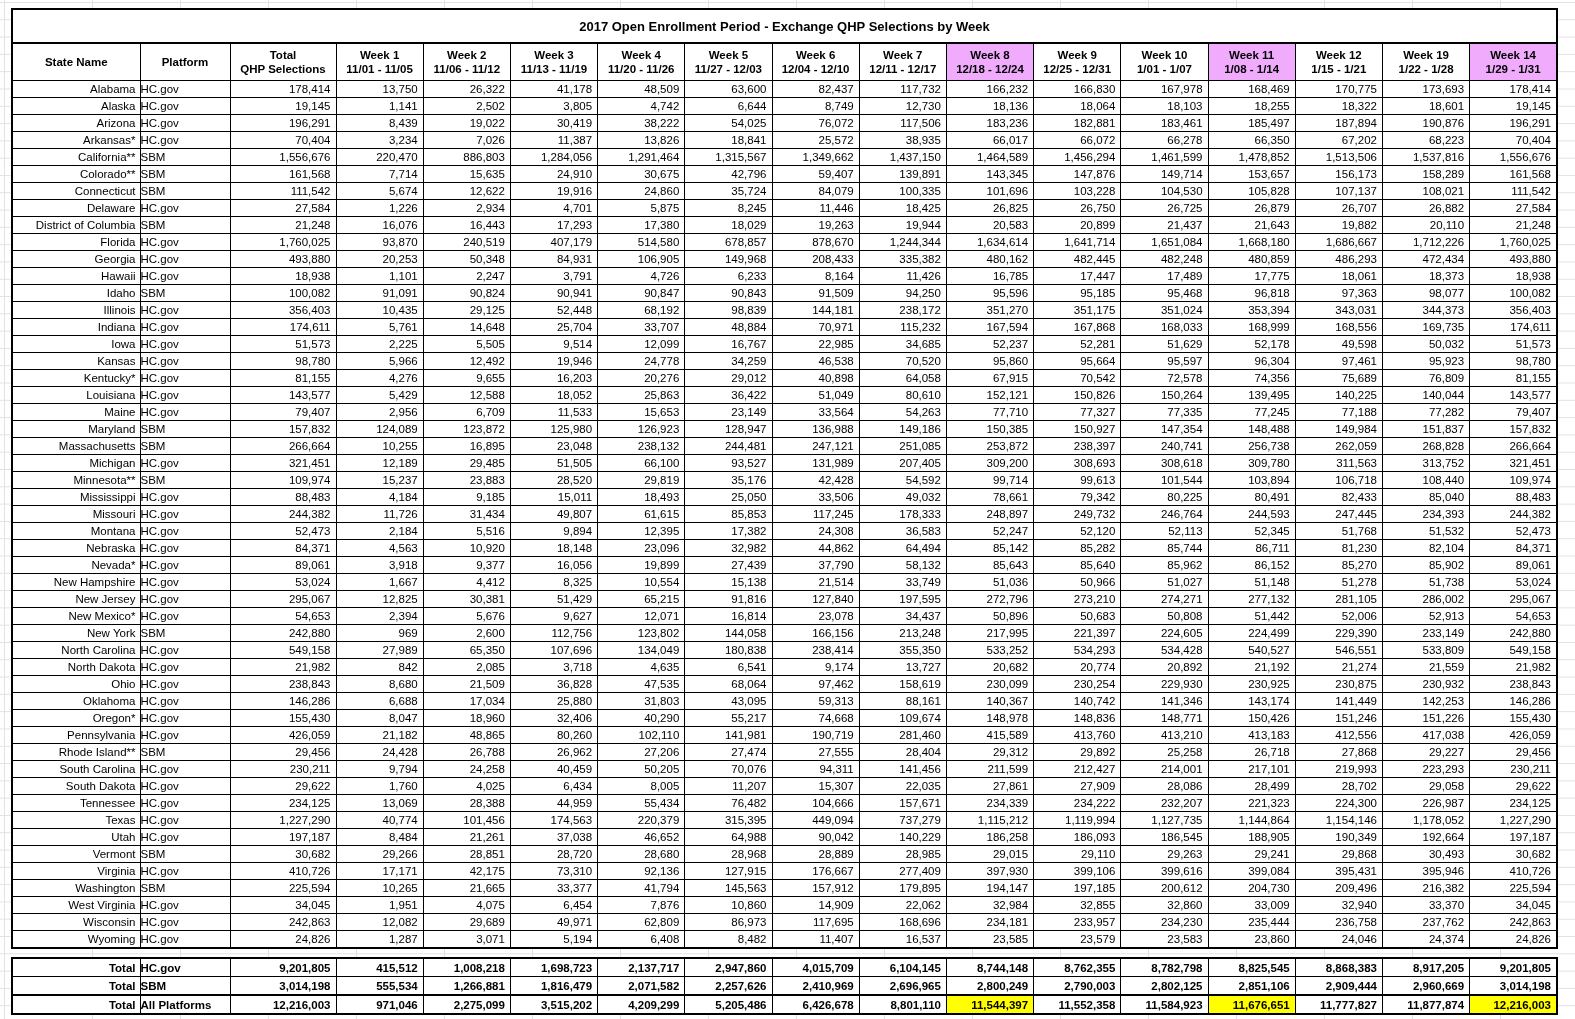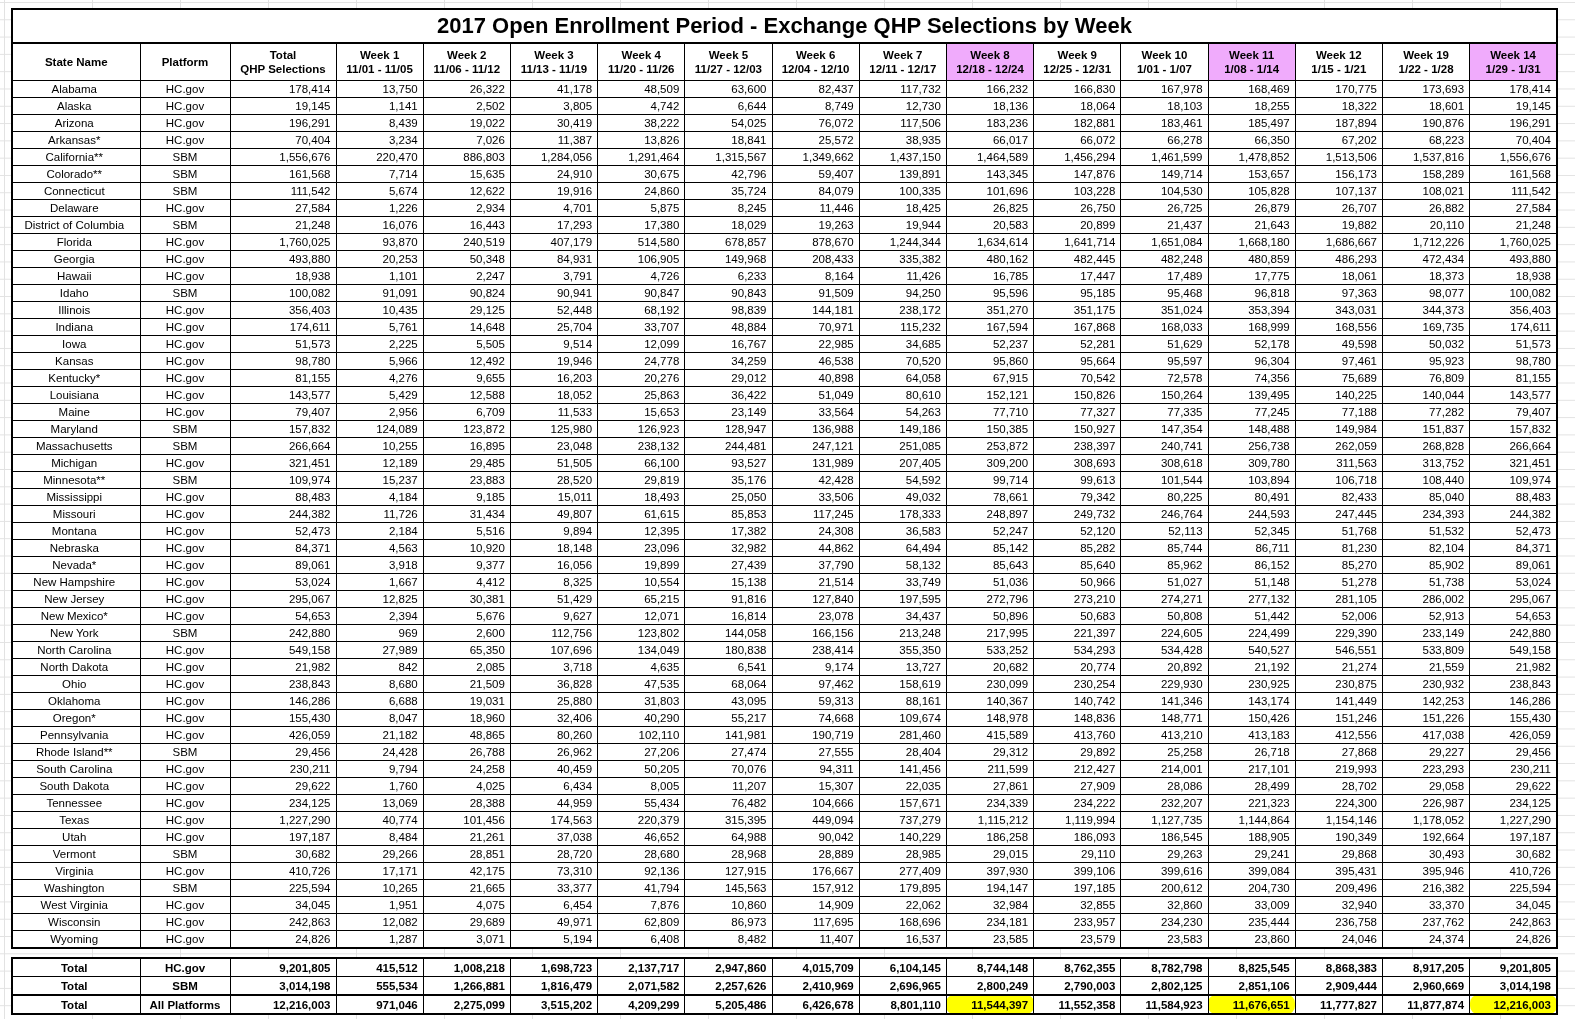--- a/index.html
+++ b/index.html
@@ -19,7 +19,7 @@
   .totals { position:absolute; left:11px; top:957px; width:1547px; }
   .main, .totals { border:2px solid #000; }
   .title-cell {
-    height:30px; font-size:22px; font-weight:bold; text-align:center;
+    height:30px; font-size:13px; font-weight:bold; text-align:center;
     border-bottom:2px solid #000 !important; background:#fff;
   }
   .hdr th {

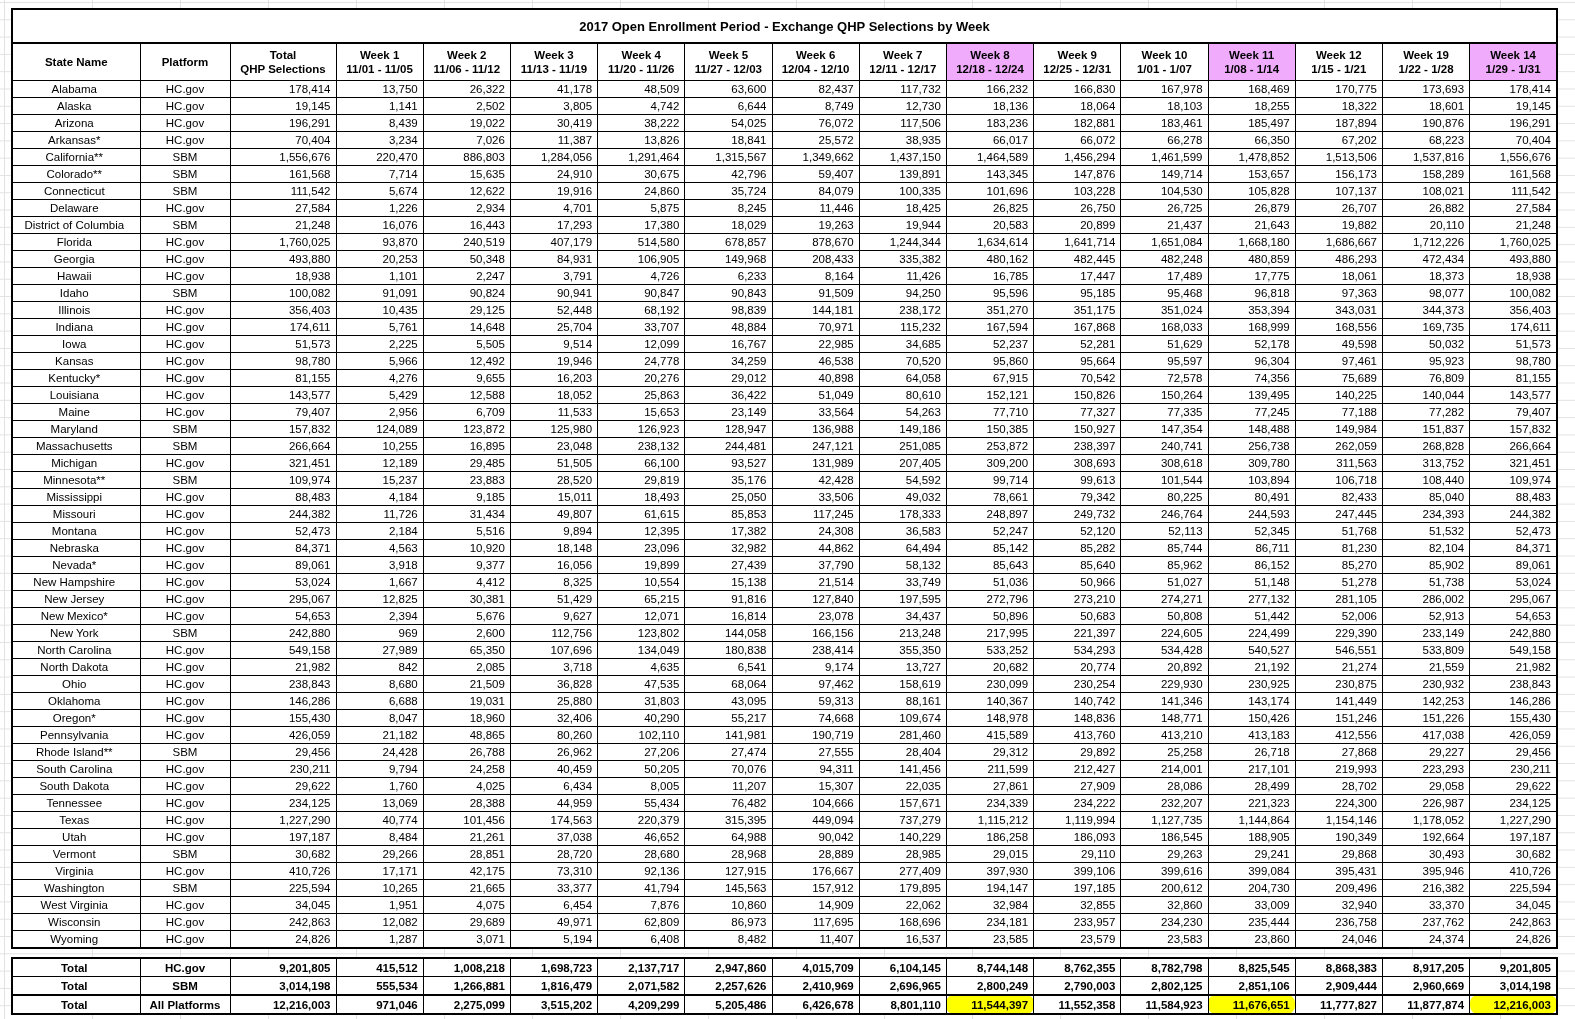--- a/index.html
+++ b/index.html
@@ -29,7 +29,7 @@
   }
   .hdr th.hl { background:#f0abfc; }
   td.c { height:16px; font-size:11.5px; padding:0; }
-  td.state { text-align:center; padding-right:4px; }
+  td.state { text-align:right; padding-right:4px; }
   td.plat  { text-align:center; }
   td.num   { text-align:right; padding-right:5px; }
   tr.total-row td { font-weight:bold; height:17px; font-size:11.5px; }

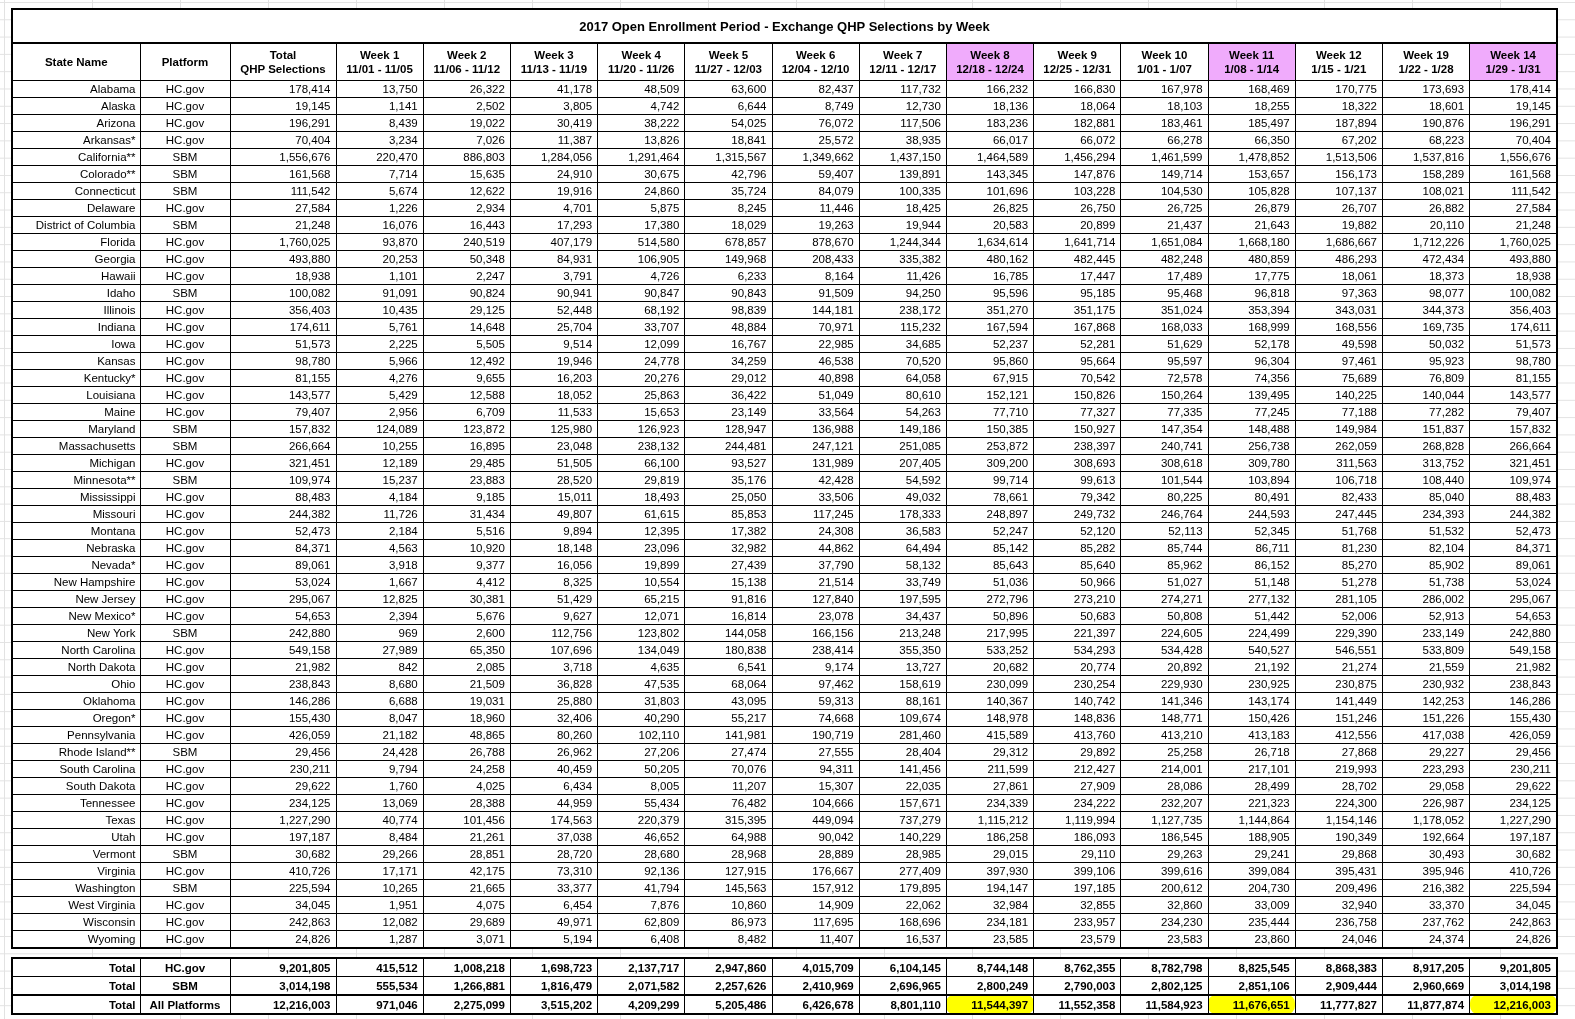--- a/index.html
+++ b/index.html
@@ -30,7 +30,7 @@
   .hdr th.hl { background:#f0abfc; }
   td.c { height:16px; font-size:11.5px; padding:0; }
   td.state { text-align:right; padding-right:4px; }
-  td.plat  { text-align:center; }
+  td.plat  { text-align:left; }
   td.num   { text-align:right; padding-right:5px; }
   tr.total-row td { font-weight:bold; height:17px; font-size:11.5px; }
   tr.total-row td.hl { background:#FFFF00;border-radius:8px; }

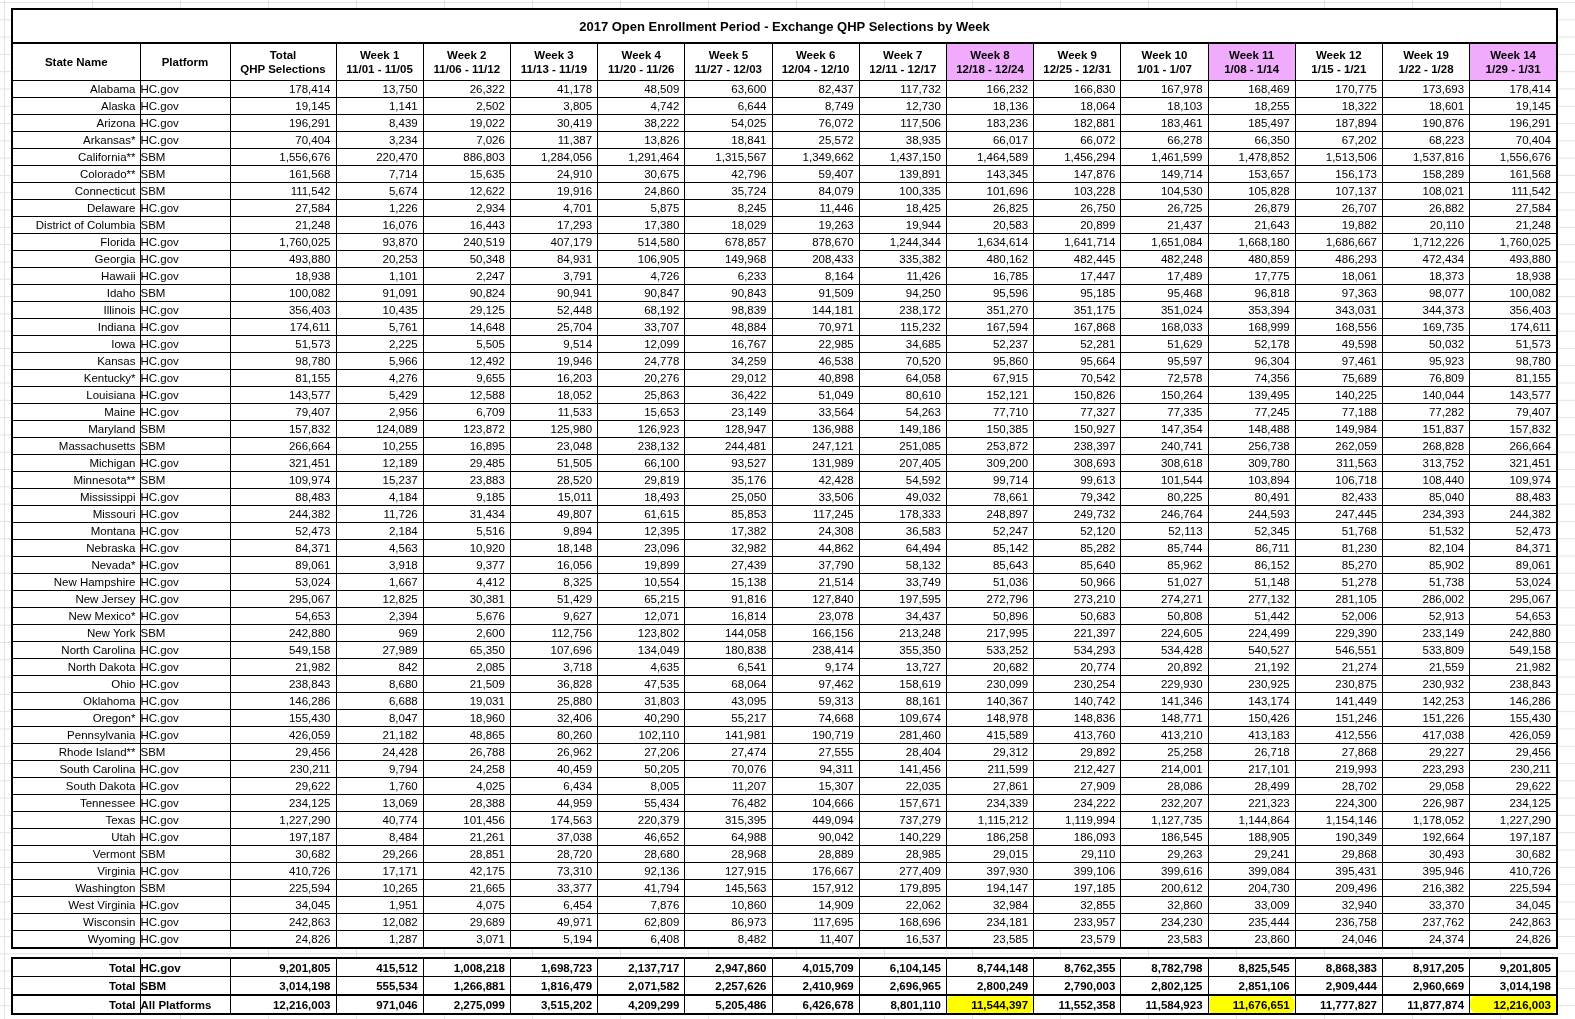--- a/index.html
+++ b/index.html
@@ -824,7 +824,7 @@
           <td class="c plat">HC.gov</td>
           <td class="c num">146,286</td>
           <td class="c num">6,688</td>
-          <td class="c num">19,031</td>
+          <td class="c num">17,034</td>
           <td class="c num">25,880</td>
           <td class="c num">31,803</td>
           <td class="c num">43,095</td>

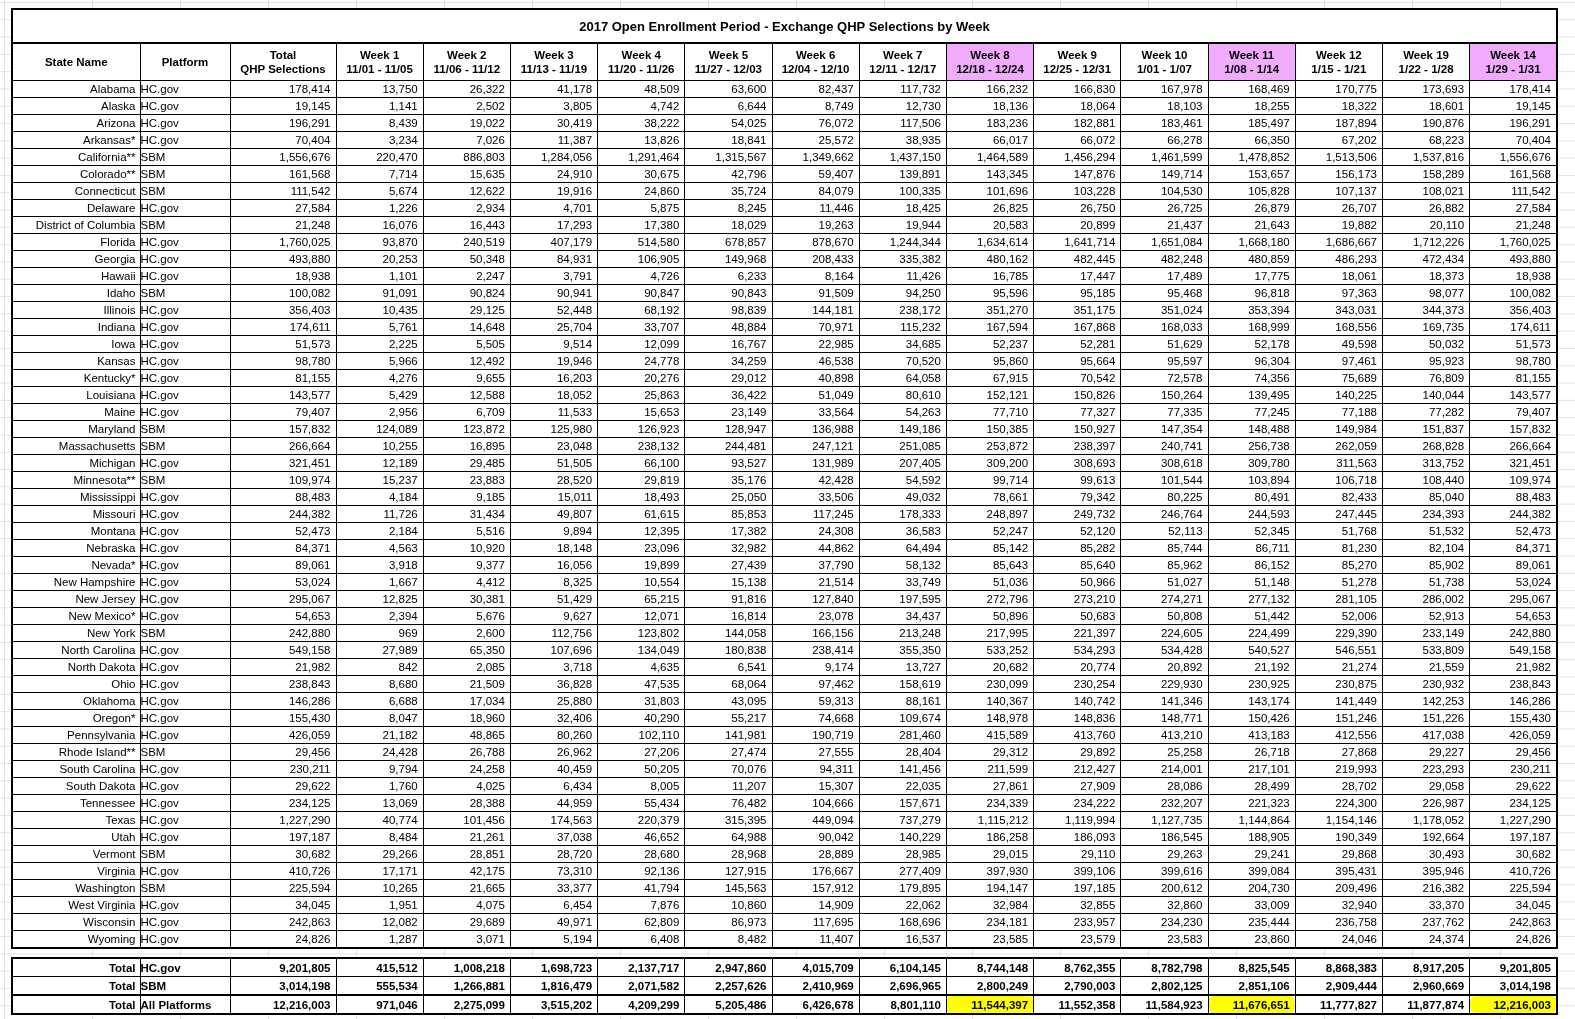--- a/index.html
+++ b/index.html
@@ -33,7 +33,7 @@
   td.plat  { text-align:left; }
   td.num   { text-align:right; padding-right:5px; }
   tr.total-row td { font-weight:bold; height:17px; font-size:11.5px; }
-  tr.total-row td.hl { background:#FFFF00;border-radius:8px; }
+  tr.total-row td.hl { background:#FFFF00; }
   tr.thick-top td { border-top:2px solid #000; }
 </style>
 </head>

